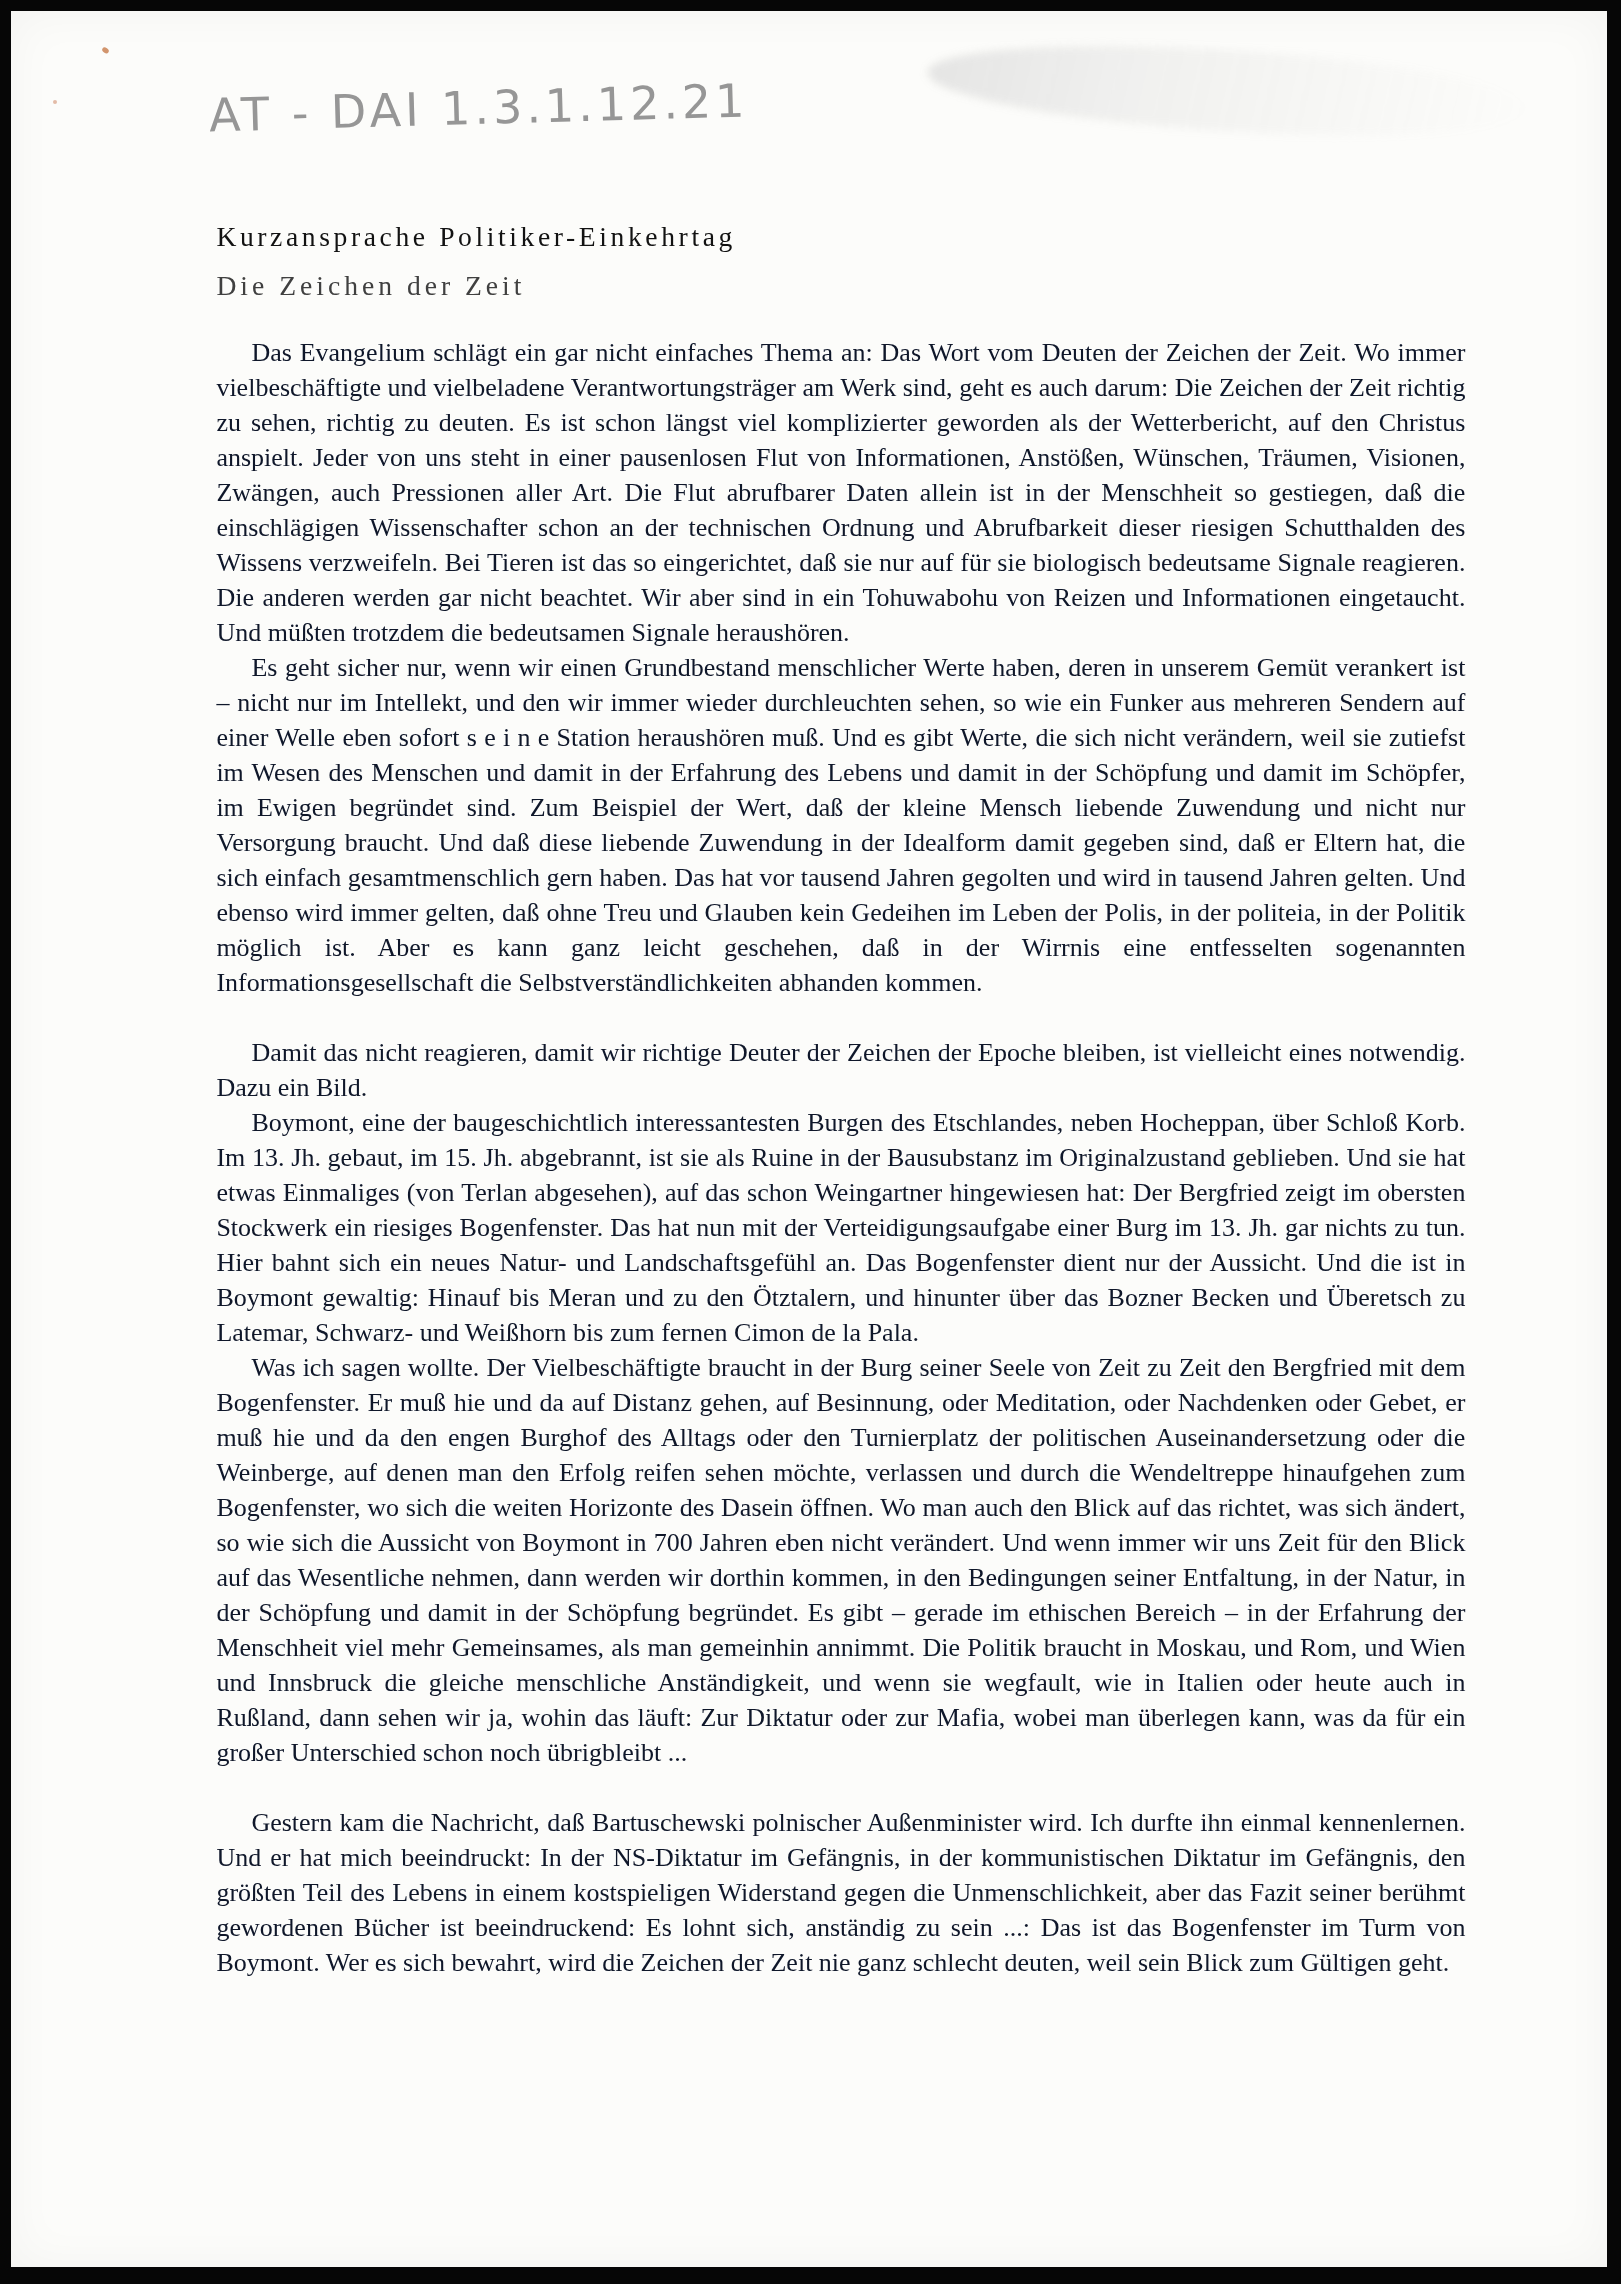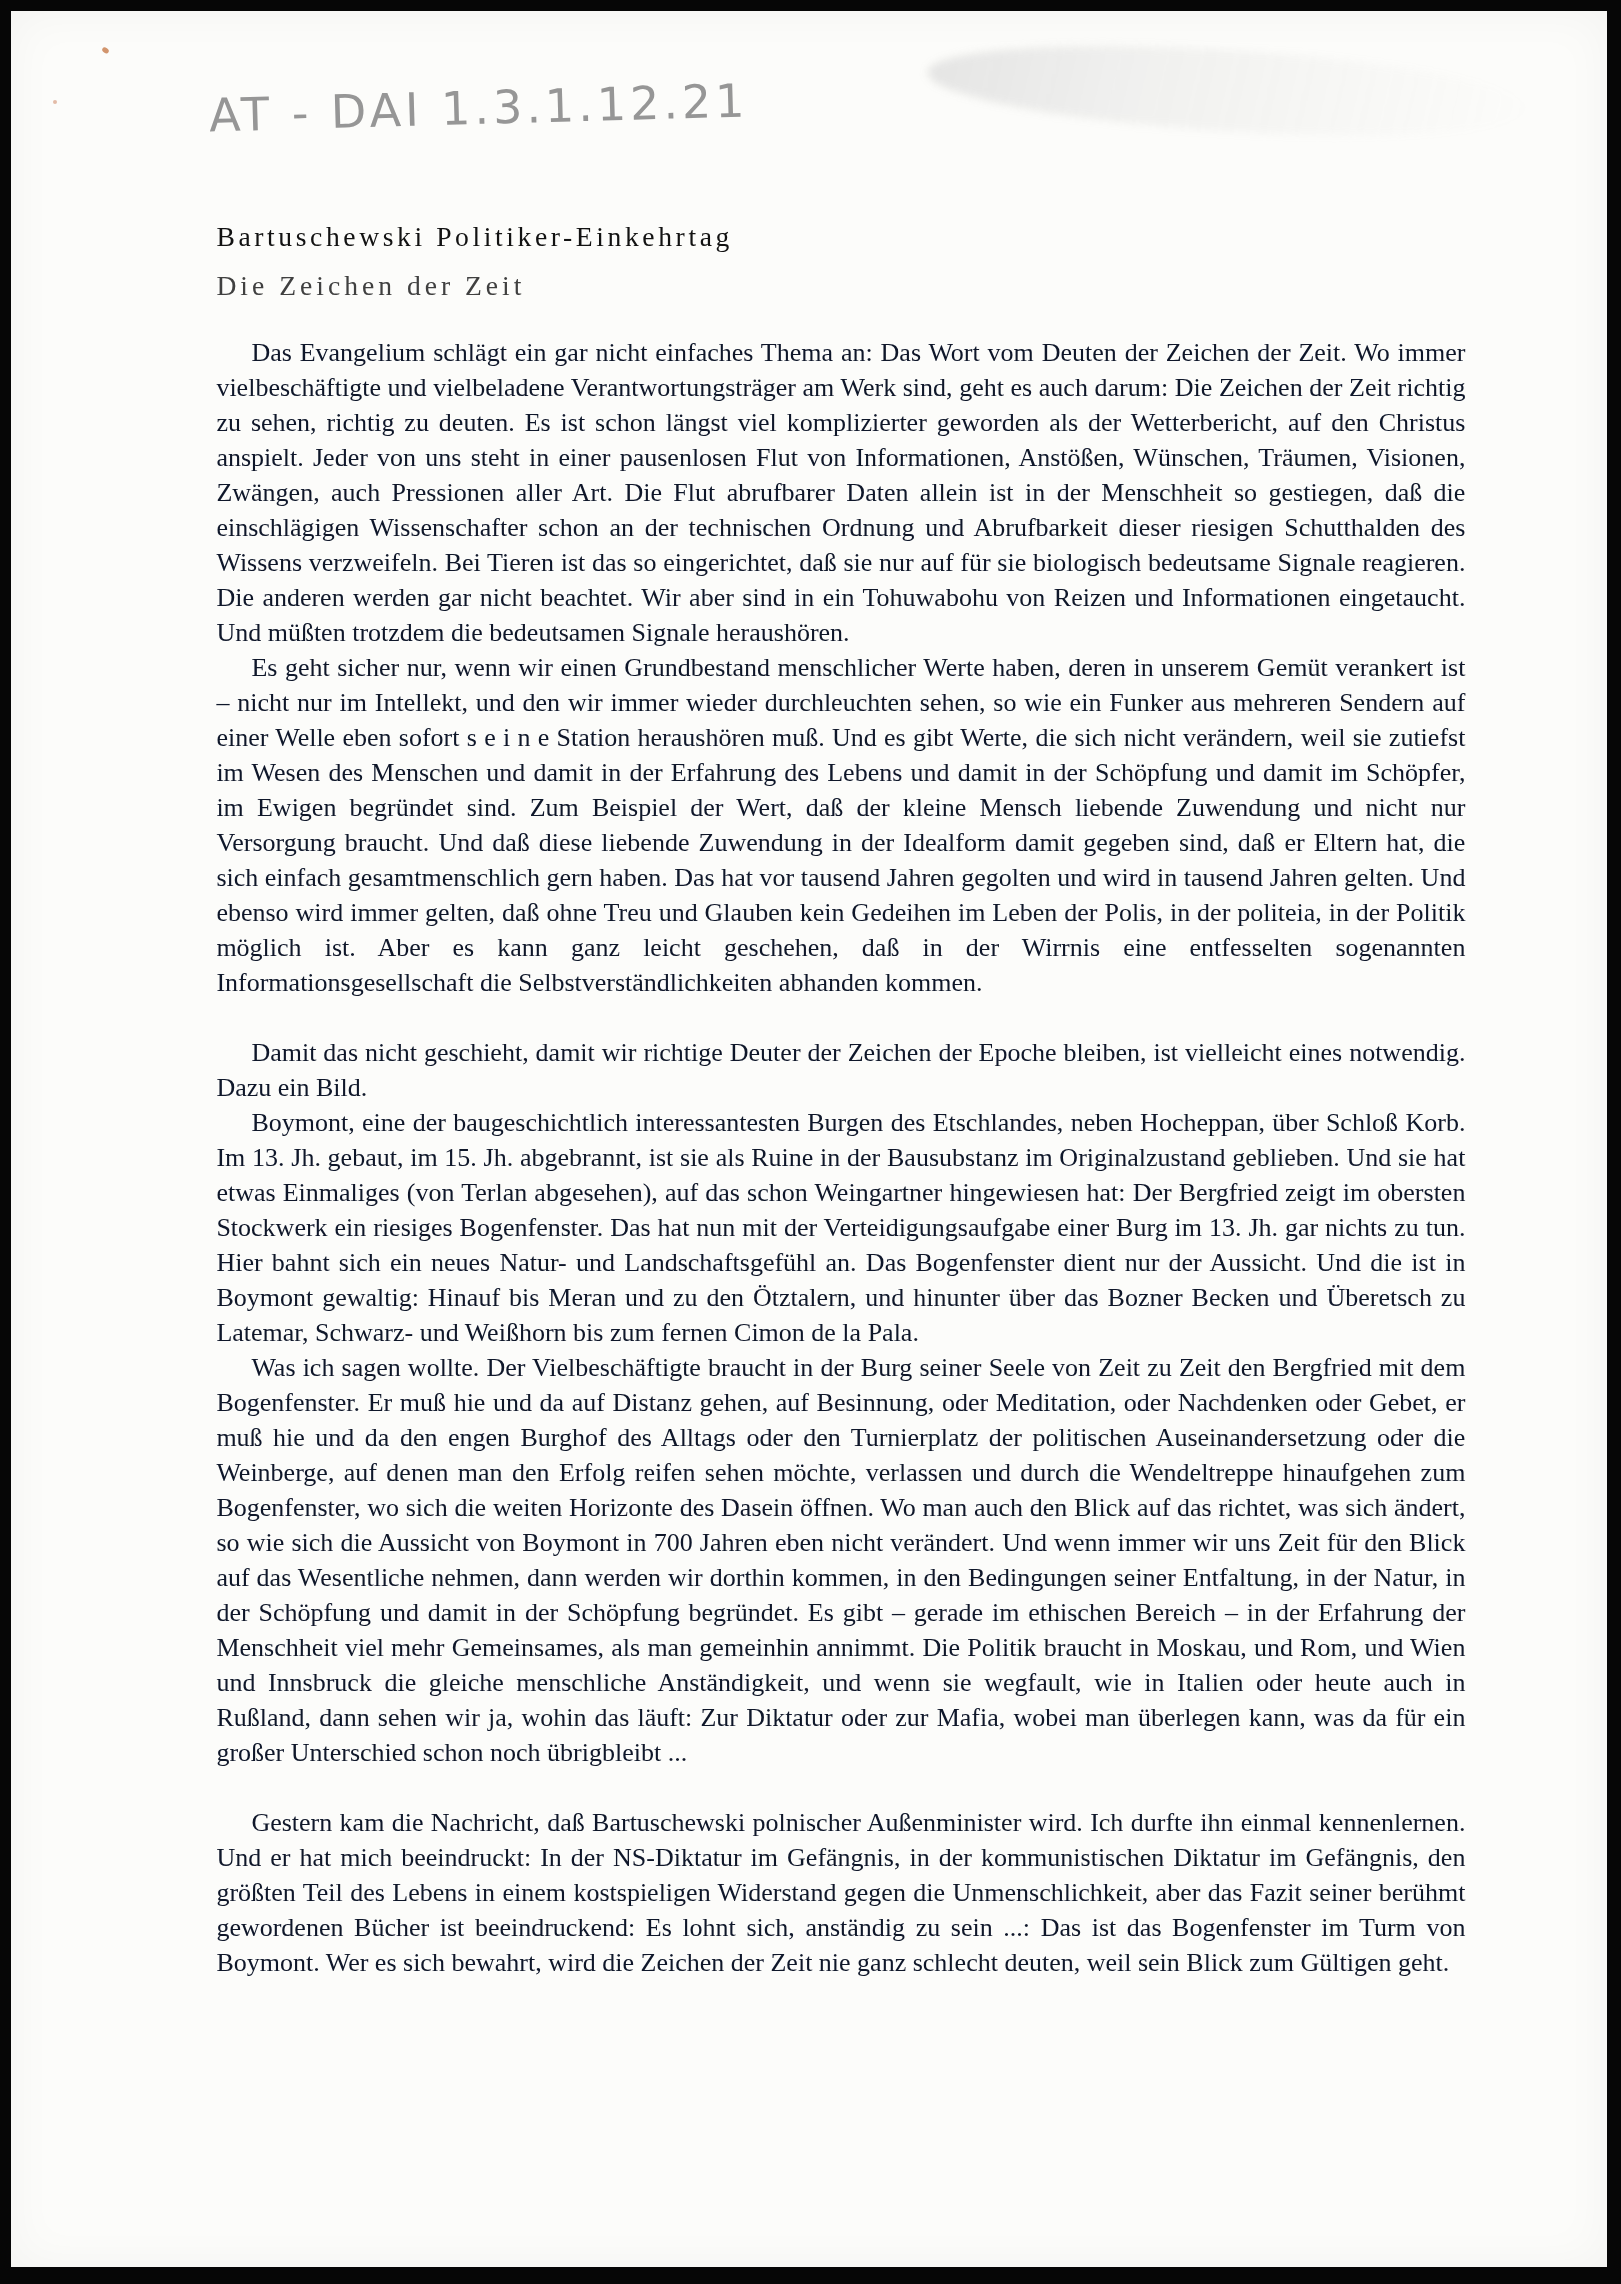--- a/index.html
+++ b/index.html
@@ -99,7 +99,7 @@
   <div class="handwriting">AT - DAI 1.3.1.12.21</div>
 
   <div class="content">
-    <h1 class="doc-title">Bartuschewski Politiker-Einkehrtag</h1>
+    <h1 class="doc-title">Kurzansprache Politiker-Einkehrtag</h1>
     <h2 class="doc-subject">Die Zeichen der Zeit</h2>
 
     <div class="doc-body">

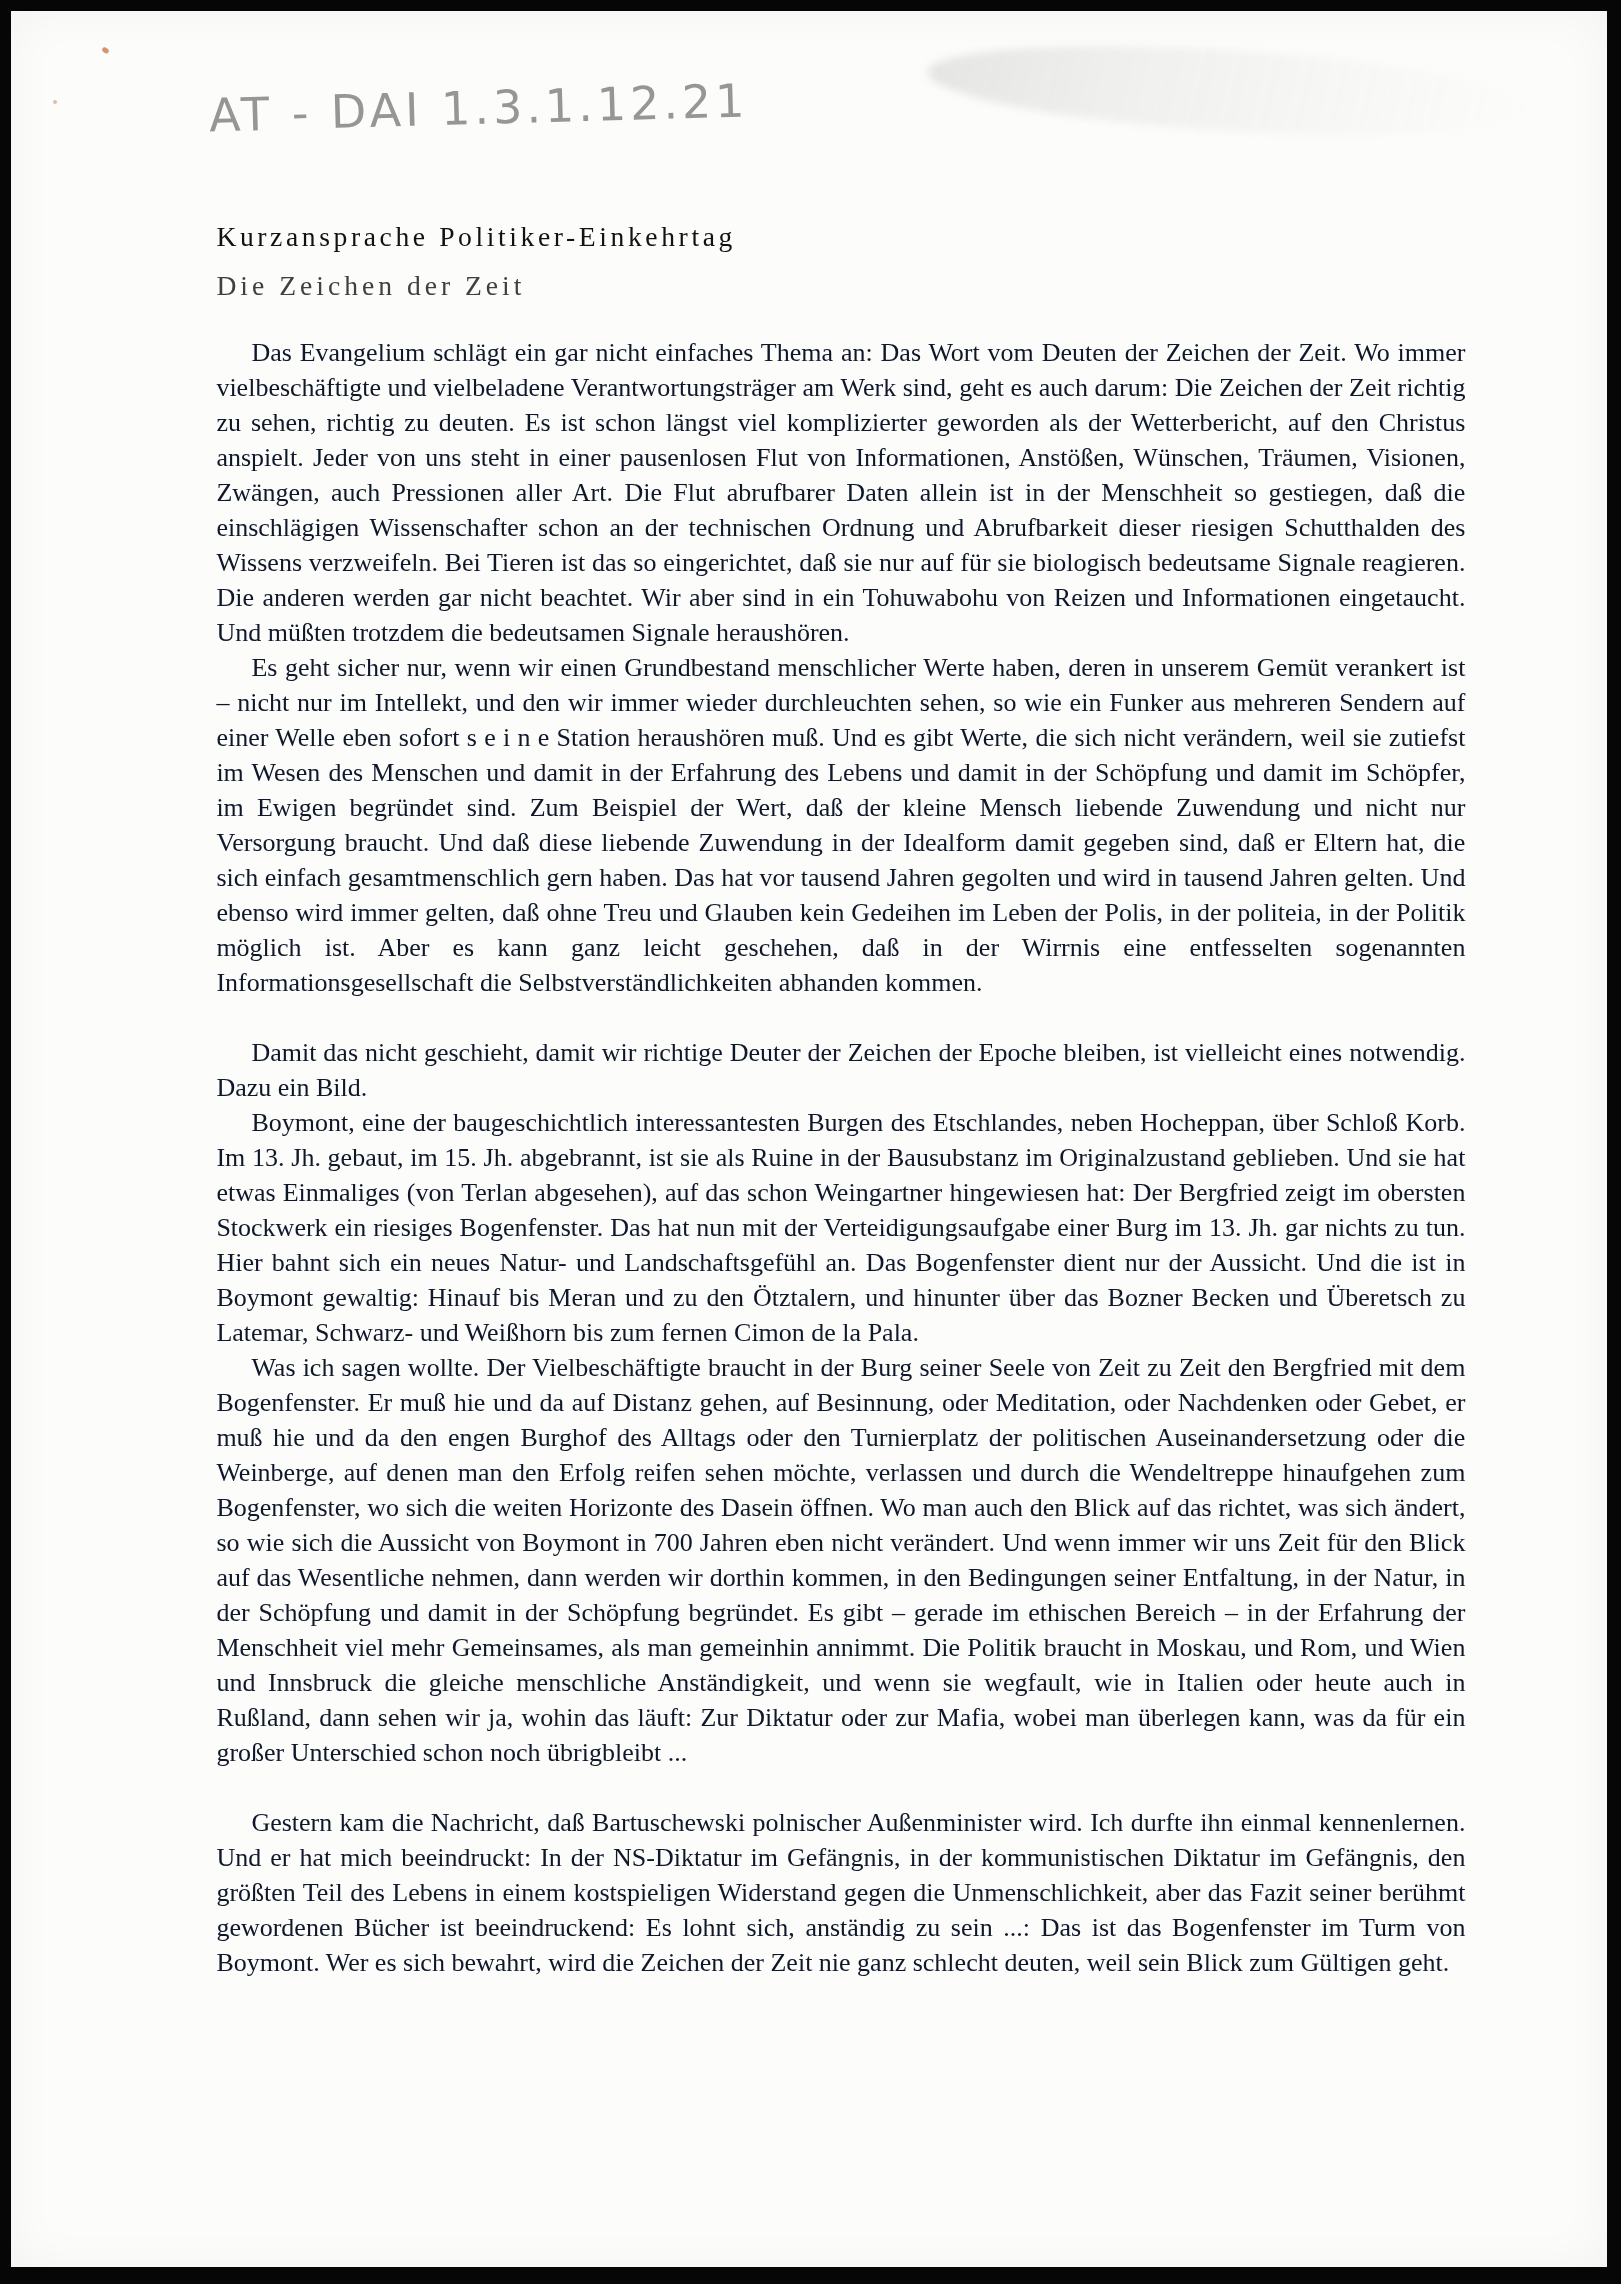--- a/index.html
+++ b/index.html
@@ -105,7 +105,7 @@
     <div class="doc-body">
       <p>Das Evangelium schlägt ein gar nicht einfaches Thema an: Das Wort vom Deuten der Zeichen der Zeit. Wo immer vielbeschäftigte und vielbeladene Verantwortungsträger am Werk sind, geht es auch darum: Die Zeichen der Zeit richtig zu sehen, richtig zu deuten. Es ist schon längst viel komplizierter geworden als der Wetterbericht, auf den Christus anspielt. Jeder von uns steht in einer pausenlosen Flut von Informationen, Anstößen, Wünschen, Träumen, Visionen, Zwängen, auch Pressionen aller Art. Die Flut abrufbarer Daten allein ist in der Menschheit so gestiegen, daß die einschlägigen Wissenschafter schon an der technischen Ordnung und Abrufbarkeit dieser riesigen Schutthalden des Wissens verzweifeln. Bei Tieren ist das so eingerichtet, daß sie nur auf für sie biologisch bedeutsame Signale reagieren. Die anderen werden gar nicht beachtet. Wir aber sind in ein Tohuwabohu von Reizen und Informationen eingetaucht. Und müßten trotzdem die bedeutsamen Signale heraushören.</p>
       <p>Es geht sicher nur, wenn wir einen Grundbestand menschlicher Werte haben, deren in unserem Gemüt verankert ist – nicht nur im Intellekt, und den wir immer wieder durchleuchten sehen, so wie ein Funker aus mehreren Sendern auf einer Welle eben sofort s e i n e Station heraushören muß. Und es gibt Werte, die sich nicht verändern, weil sie zutiefst im Wesen des Menschen und damit in der Erfahrung des Lebens und damit in der Schöpfung und damit im Schöpfer, im Ewigen begründet sind. Zum Beispiel der Wert, daß der kleine Mensch liebende Zuwendung und nicht nur Versorgung braucht. Und daß diese liebende Zuwendung in der Idealform damit gegeben sind, daß er Eltern hat, die sich einfach gesamtmenschlich gern haben. Das hat vor tausend Jahren gegolten und wird in tausend Jahren gelten. Und ebenso wird immer gelten, daß ohne Treu und Glauben kein Gedeihen im Leben der Polis, in der politeia, in der Politik möglich ist. Aber es kann ganz leicht geschehen, daß in der Wirrnis eine entfesselten sogenannten Informationsgesellschaft die Selbstverständlichkeiten abhanden kommen.</p>
-      <p class="gap">Damit das nicht geschieht, damit wir richtige Deuter der Zeichen der Epoche bleiben, ist vielleicht eines notwendig. Dazu ein Bild.</p>
+      <p class="gap">Damit das nicht reagieren, damit wir richtige Deuter der Zeichen der Epoche bleiben, ist vielleicht eines notwendig. Dazu ein Bild.</p>
       <p>Boymont, eine der baugeschichtlich interessantesten Burgen des Etschlandes, neben Hocheppan, über Schloß Korb. Im 13. Jh. gebaut, im 15. Jh. abgebrannt, ist sie als Ruine in der Bausubstanz im Originalzustand geblieben. Und sie hat etwas Einmaliges (von Terlan abgesehen), auf das schon Weingartner hingewiesen hat: Der Bergfried zeigt im obersten Stockwerk ein riesiges Bogenfenster. Das hat nun mit der Verteidigungsaufgabe einer Burg im 13. Jh. gar nichts zu tun. Hier bahnt sich ein neues Natur- und Landschaftsgefühl an. Das Bogenfenster dient nur der Aussicht. Und die ist in Boymont gewaltig: Hinauf bis Meran und zu den Ötztalern, und hinunter über das Bozner Becken und Überetsch zu Latemar, Schwarz- und Weißhorn bis zum fernen Cimon de la Pala.</p>
       <p>Was ich sagen wollte. Der Vielbeschäftigte braucht in der Burg seiner Seele von Zeit zu Zeit den Bergfried mit dem Bogenfenster. Er muß hie und da auf Distanz gehen, auf Besinnung, oder Meditation, oder Nachdenken oder Gebet, er muß hie und da den engen Burghof des Alltags oder den Turnierplatz der politischen Auseinandersetzung oder die Weinberge, auf denen man den Erfolg reifen sehen möchte, verlassen und durch die Wendeltreppe hinaufgehen zum Bogenfenster, wo sich die weiten Horizonte des Dasein öffnen. Wo man auch den Blick auf das richtet, was sich ändert, so wie sich die Aussicht von Boymont in 700 Jahren eben nicht verändert. Und wenn immer wir uns Zeit für den Blick auf das Wesentliche nehmen, dann werden wir dorthin kommen, in den Bedingungen seiner Entfaltung, in der Natur, in der Schöpfung und damit in der Schöpfung begründet. Es gibt – gerade im ethischen Bereich – in der Erfahrung der Menschheit viel mehr Gemeinsames, als man gemeinhin annimmt. Die Politik braucht in Moskau, und Rom, und Wien und Innsbruck die gleiche menschliche Anständigkeit, und wenn sie wegfault, wie in Italien oder heute auch in Rußland, dann sehen wir ja, wohin das läuft: Zur Diktatur oder zur Mafia, wobei man überlegen kann, was da für ein großer Unterschied schon noch übrigbleibt ...</p>
       <p class="gap">Gestern kam die Nachricht, daß Bartuschewski polnischer Außenminister wird. Ich durfte ihn einmal kennenlernen. Und er hat mich beeindruckt: In der NS-Diktatur im Gefängnis, in der kommunistischen Diktatur im Gefängnis, den größten Teil des Lebens in einem kostspieligen Widerstand gegen die Unmenschlichkeit, aber das Fazit seiner berühmt gewordenen Bücher ist beeindruckend: Es lohnt sich, anständig zu sein ...: Das ist das Bogenfenster im Turm von Boymont. Wer es sich bewahrt, wird die Zeichen der Zeit nie ganz schlecht deuten, weil sein Blick zum Gültigen geht.</p>

